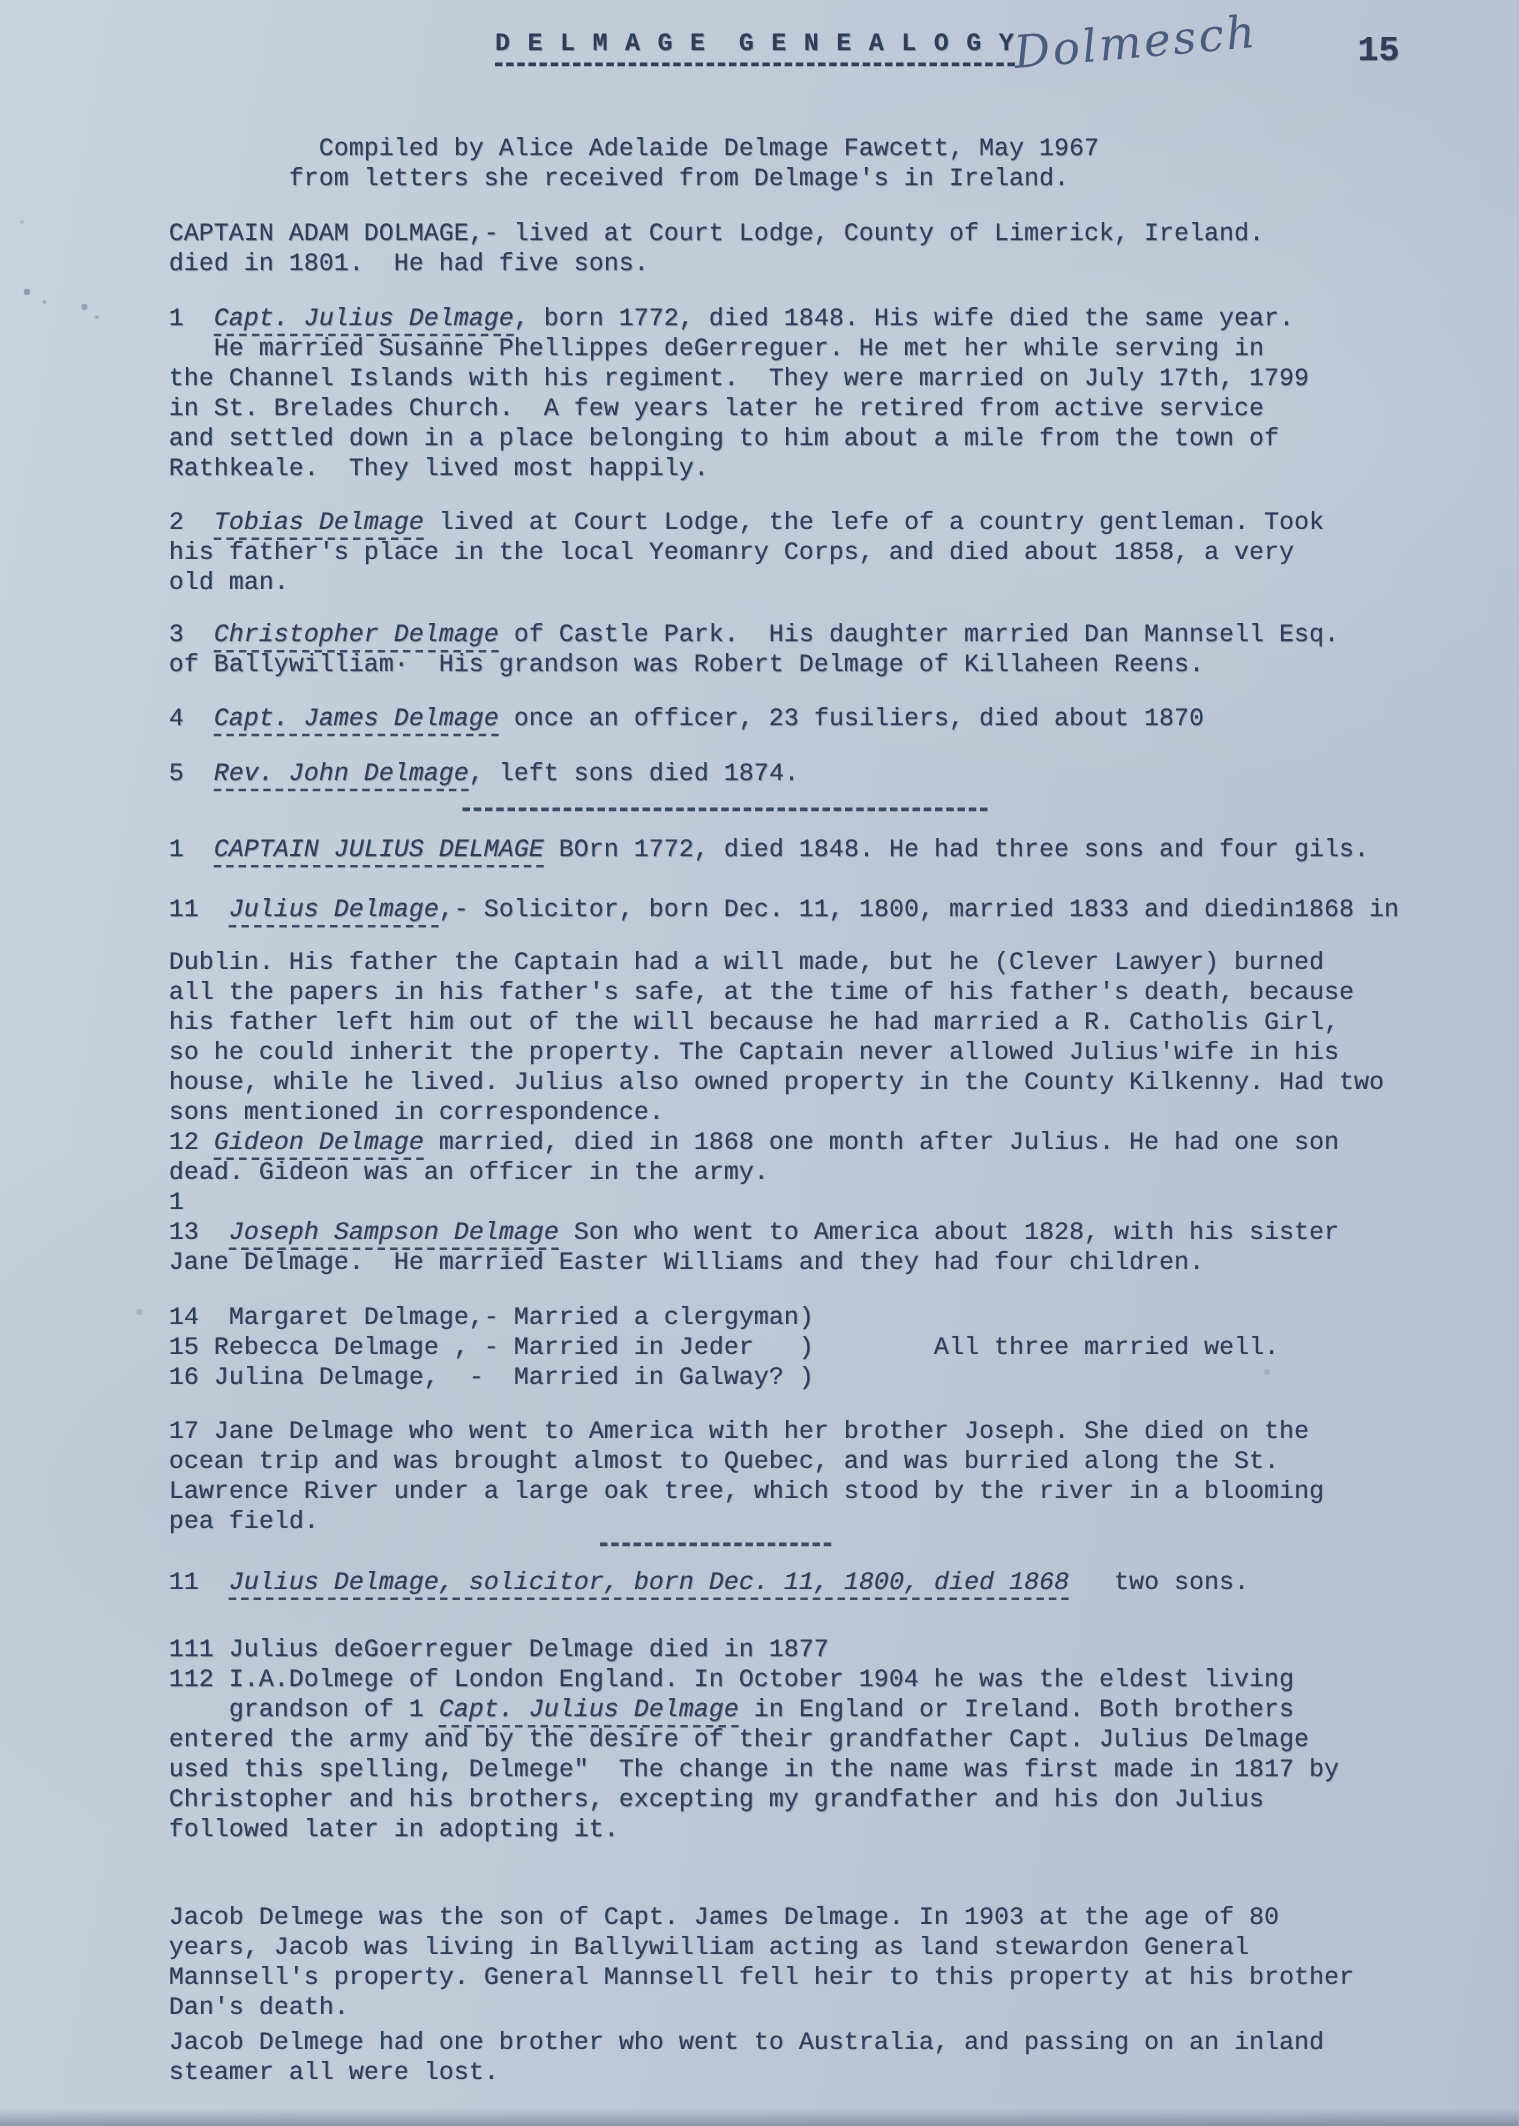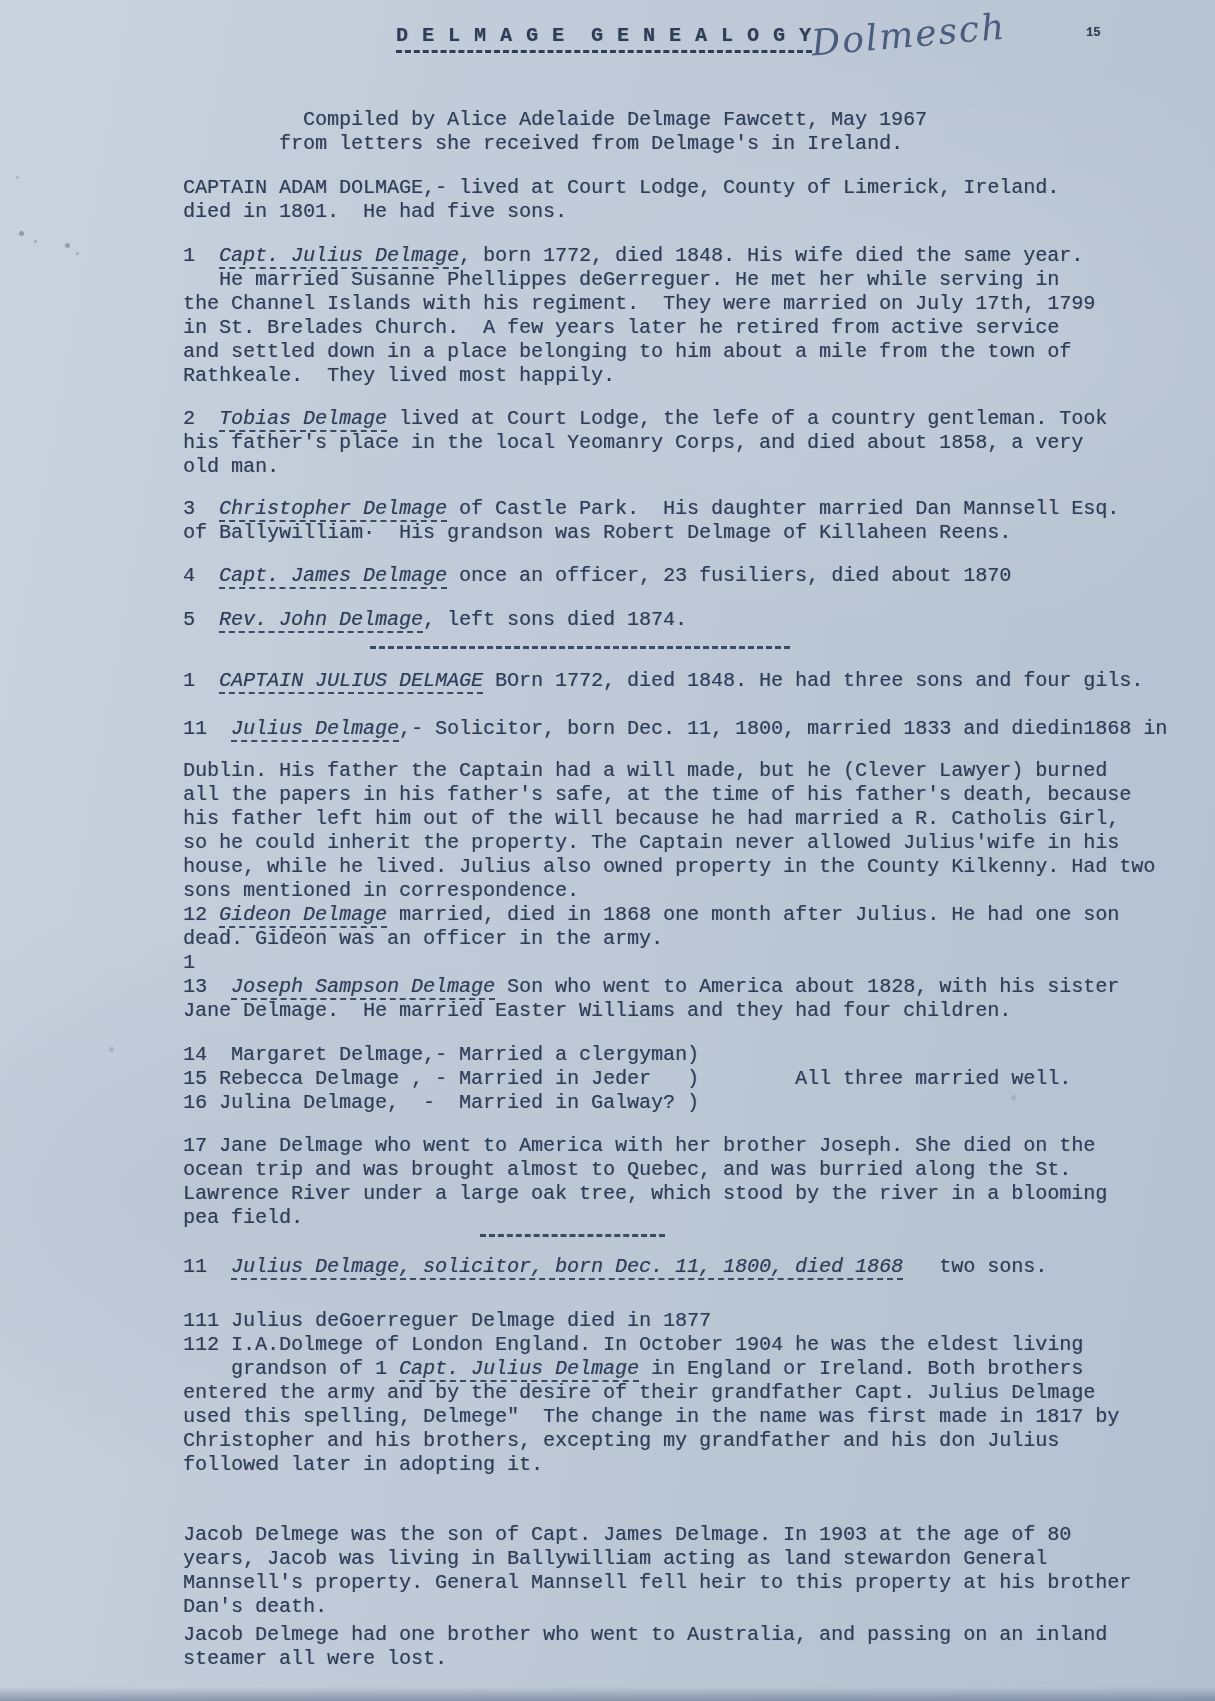--- a/index.html
+++ b/index.html
@@ -52,7 +52,7 @@
   .pagenum{
     position:absolute;
     left:1050px;top:26px;
-    font-size:12px;
+    font-size:28px;
     font-weight:bold;
   }
   .body{

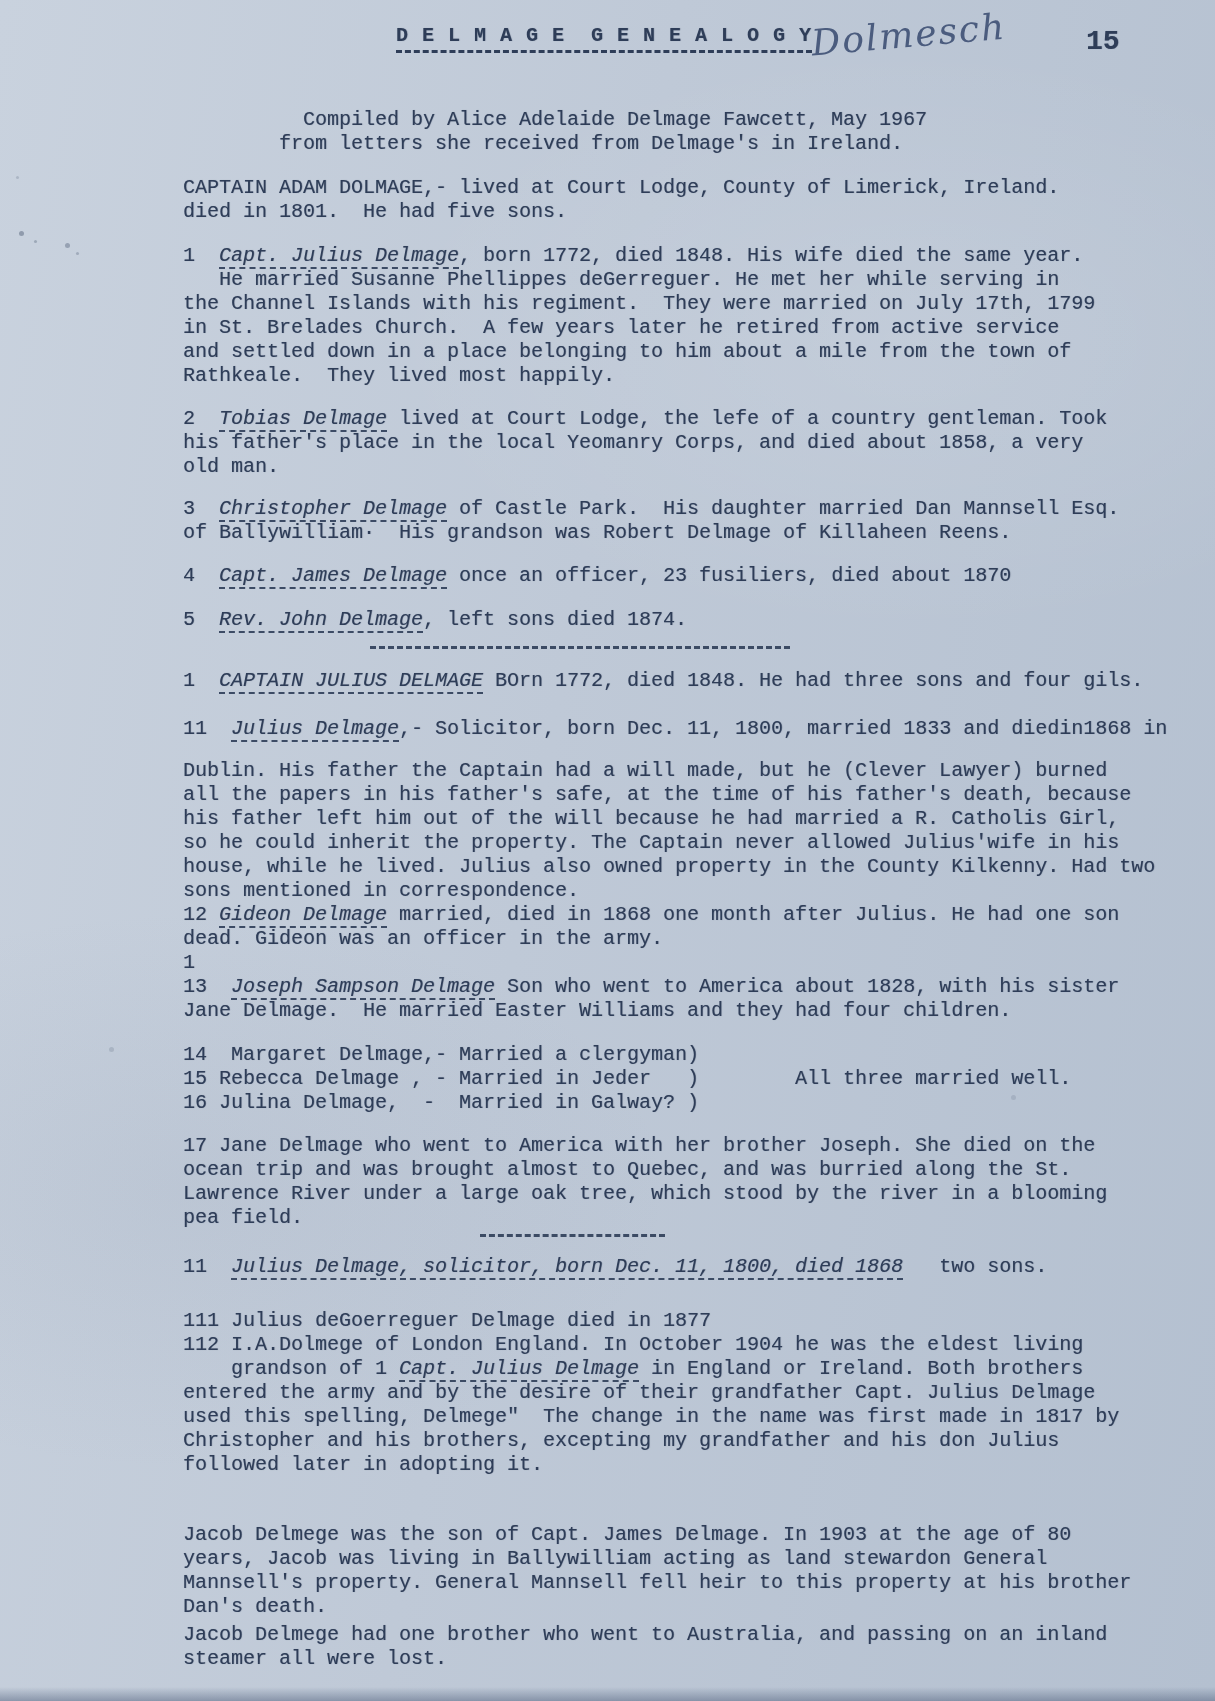--- a/index.html
+++ b/index.html
@@ -61,7 +61,7 @@
     line-height:24px;
     white-space:pre;
   }
-  .line{min-height:24px;margin-left:48px;}
+  .line{min-height:24px;}
   .u{
     border-bottom:2px dashed rgba(46,61,88,0.9);
     font-style:italic;

